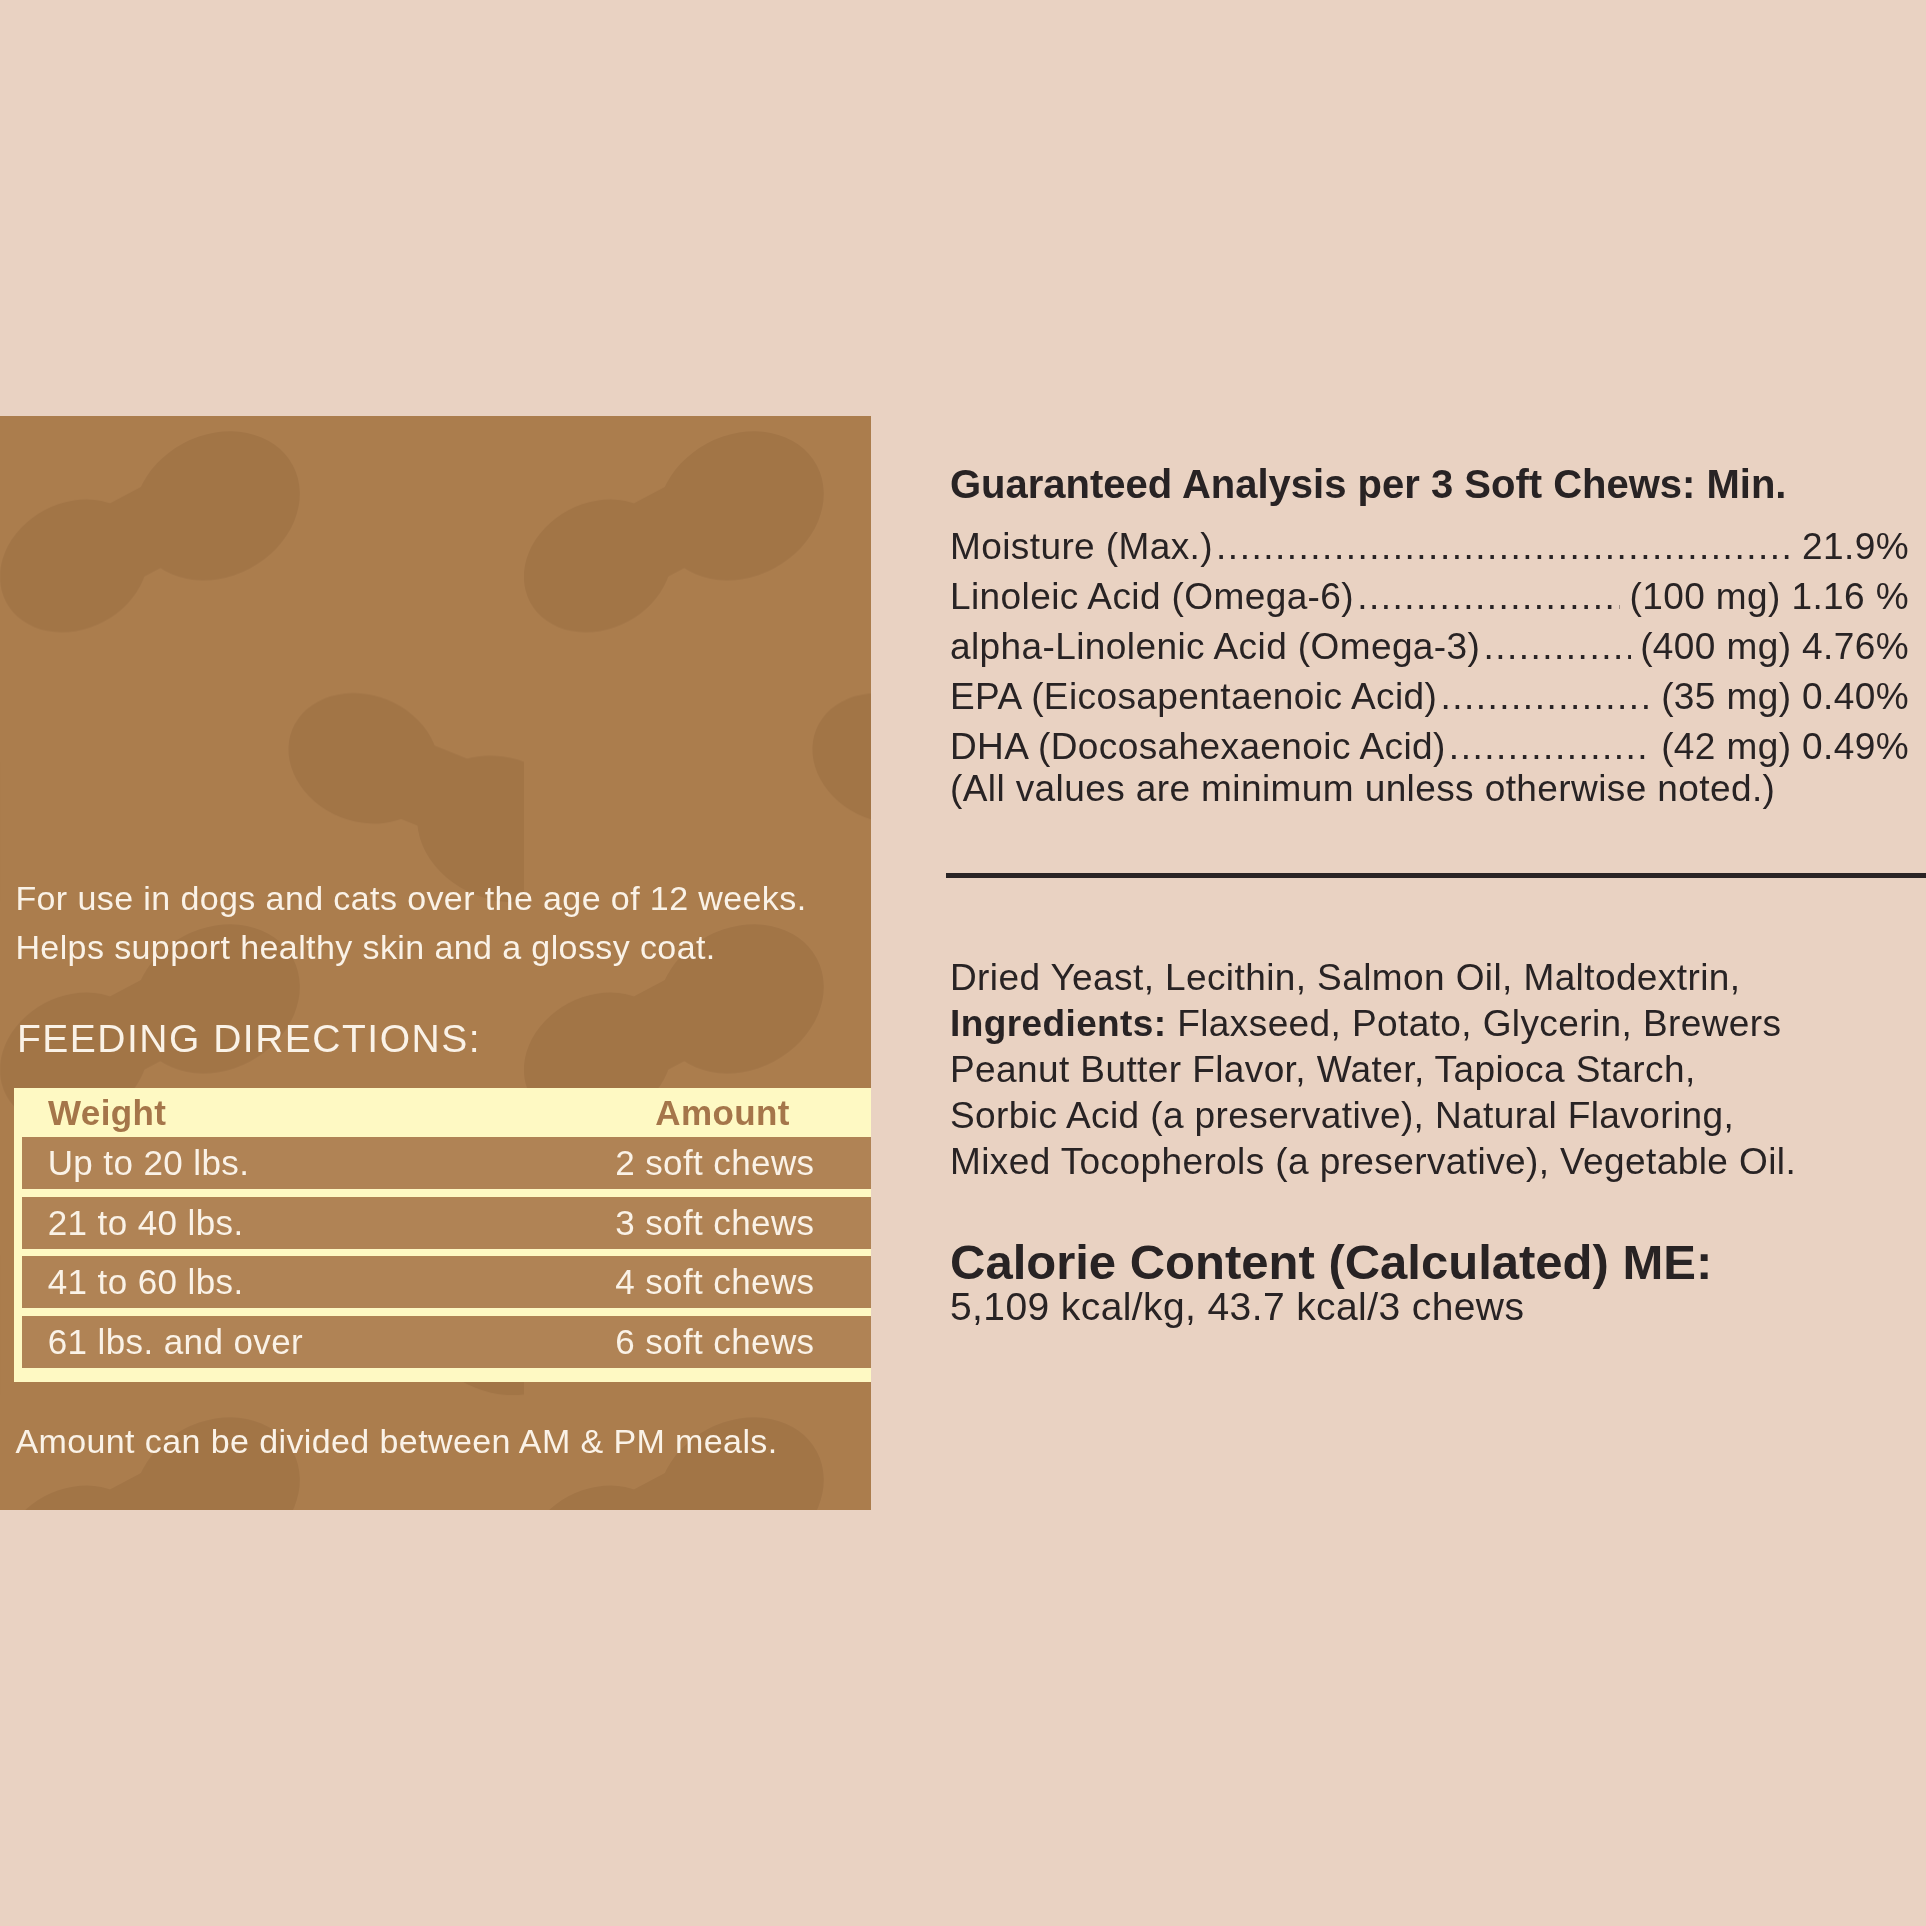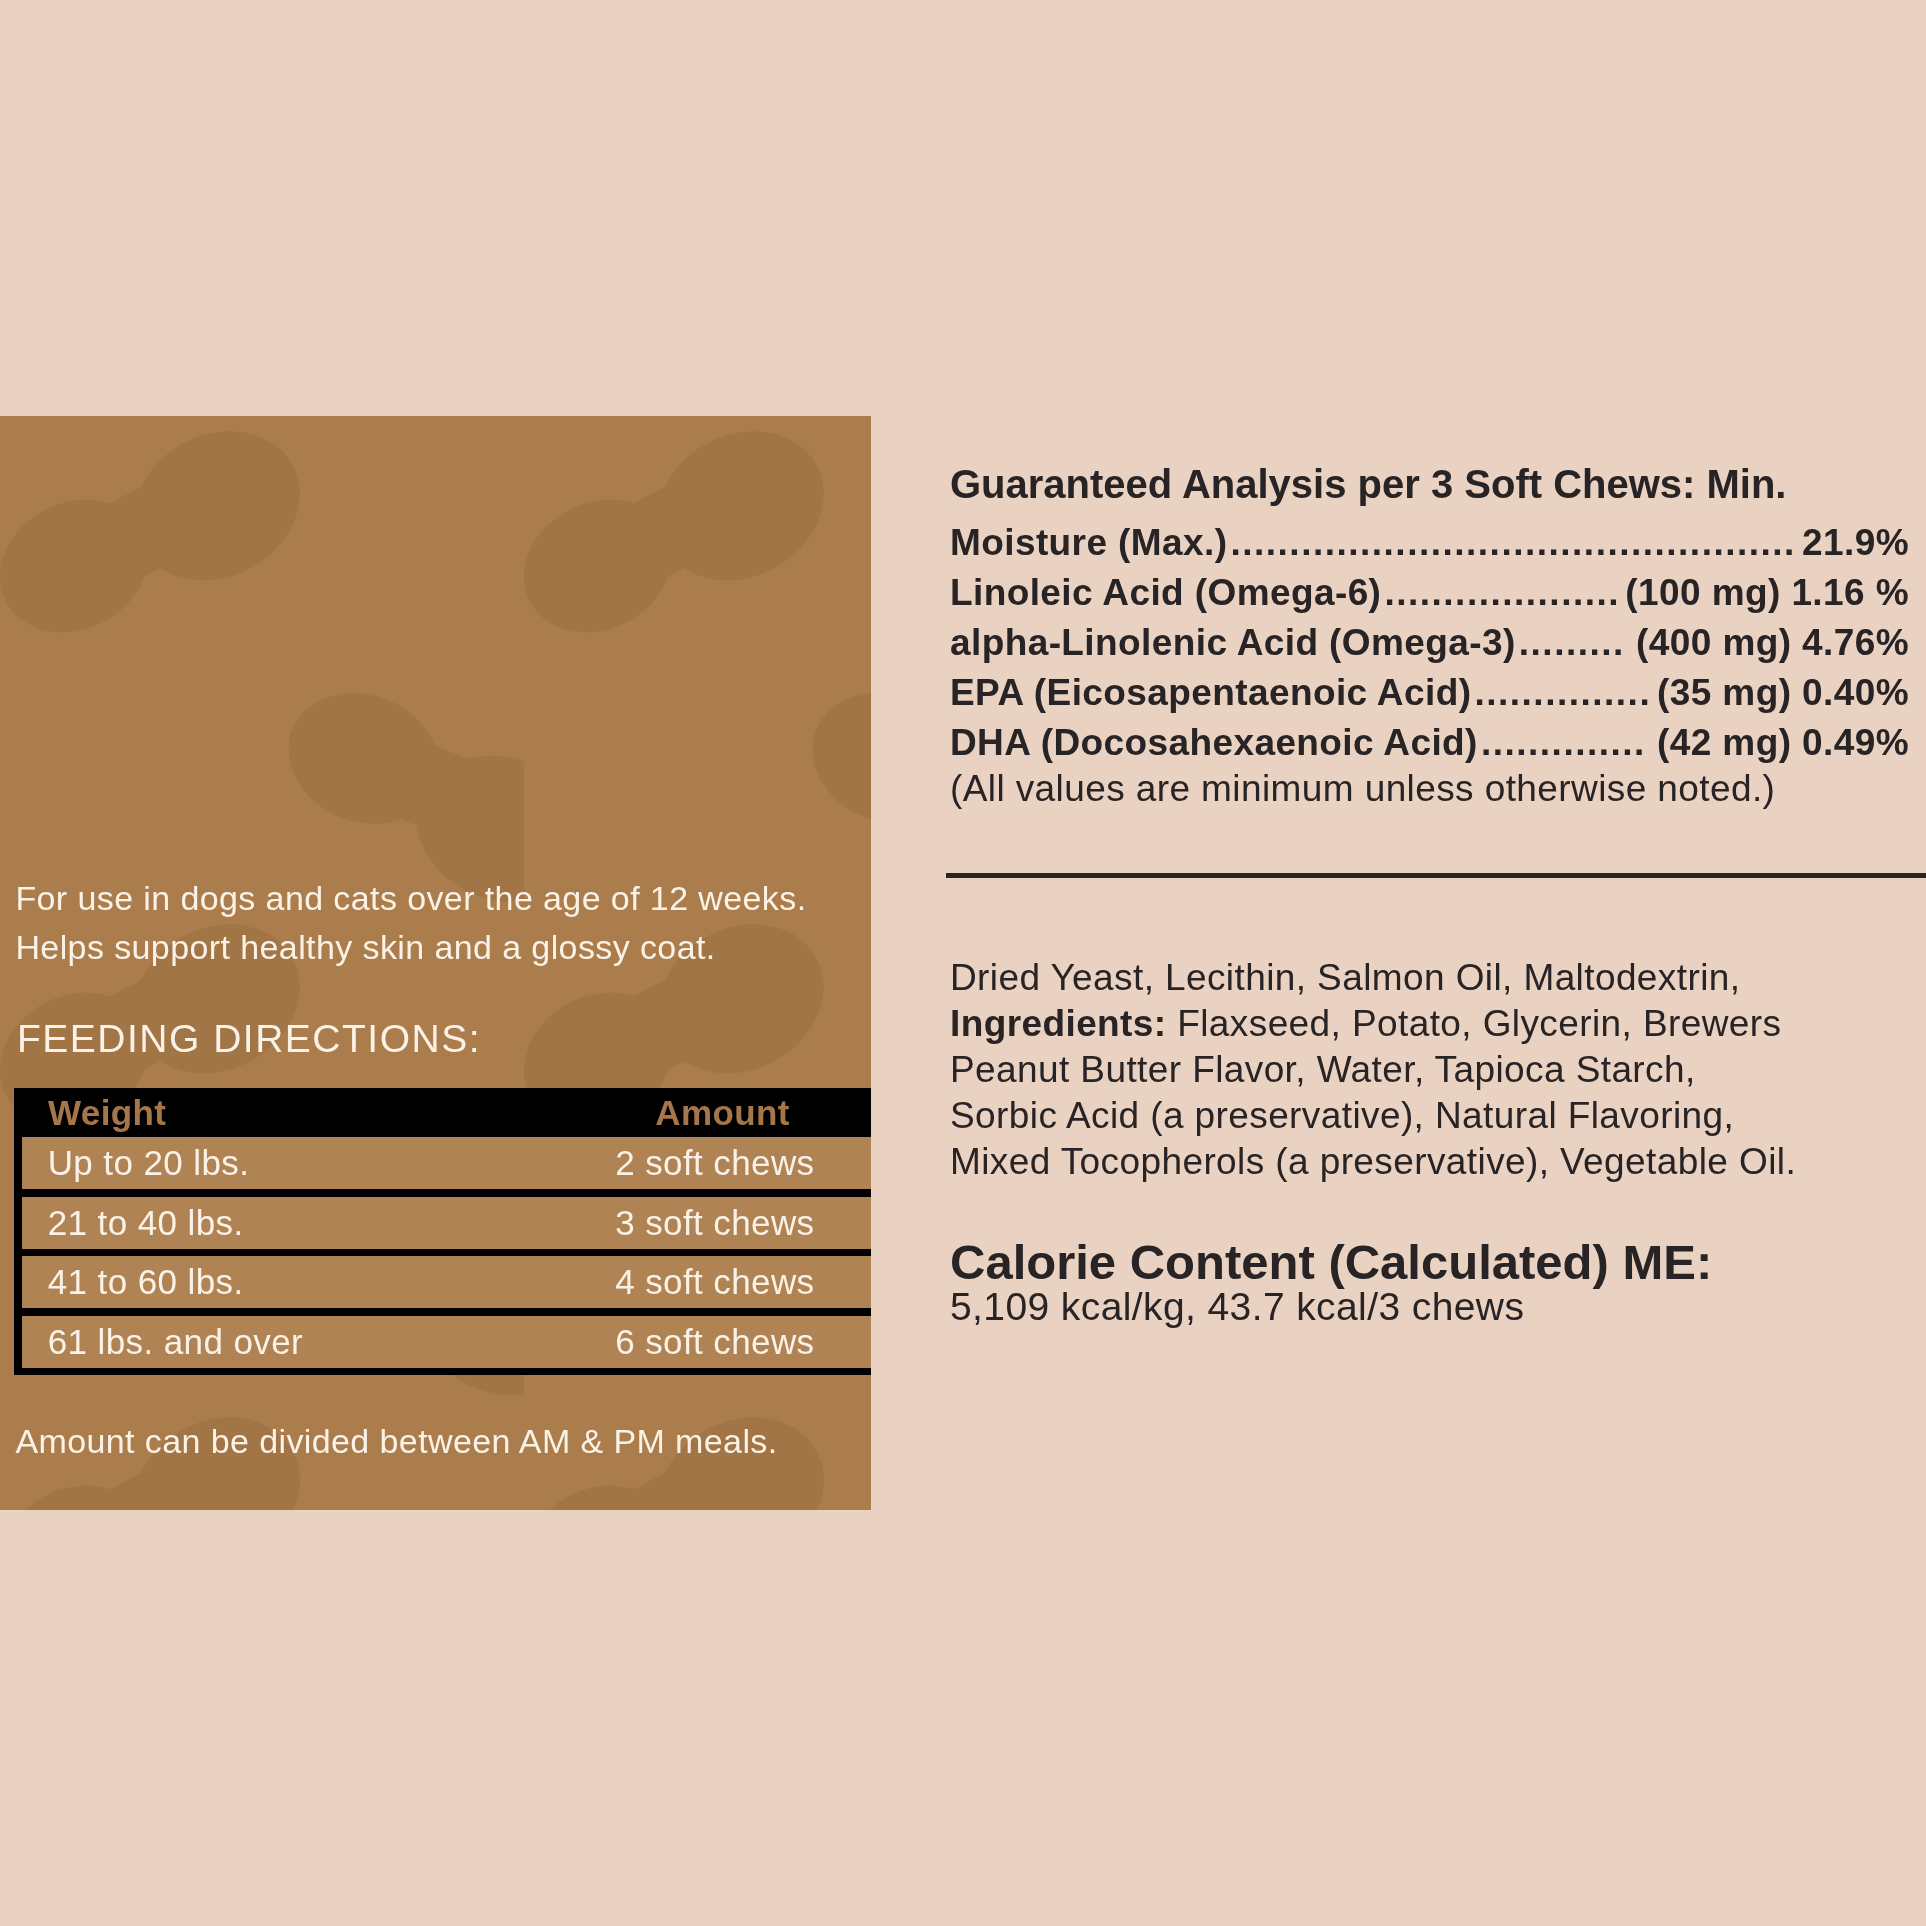--- a/index.html
+++ b/index.html
@@ -64,8 +64,8 @@
     position:absolute;left:950px;top:518px;width:959px;
   }
   .ga-row{
-    display:flex;align-items:center;height:50px;
-    font-size:37px;letter-spacing:0.4px;font-weight:bold;
+    display:flex;align-items:flex-end;height:50px;
+    font-size:37px;letter-spacing:0.4px;
   }
   .ga-name{white-space:nowrap;}
   .ga-leader{

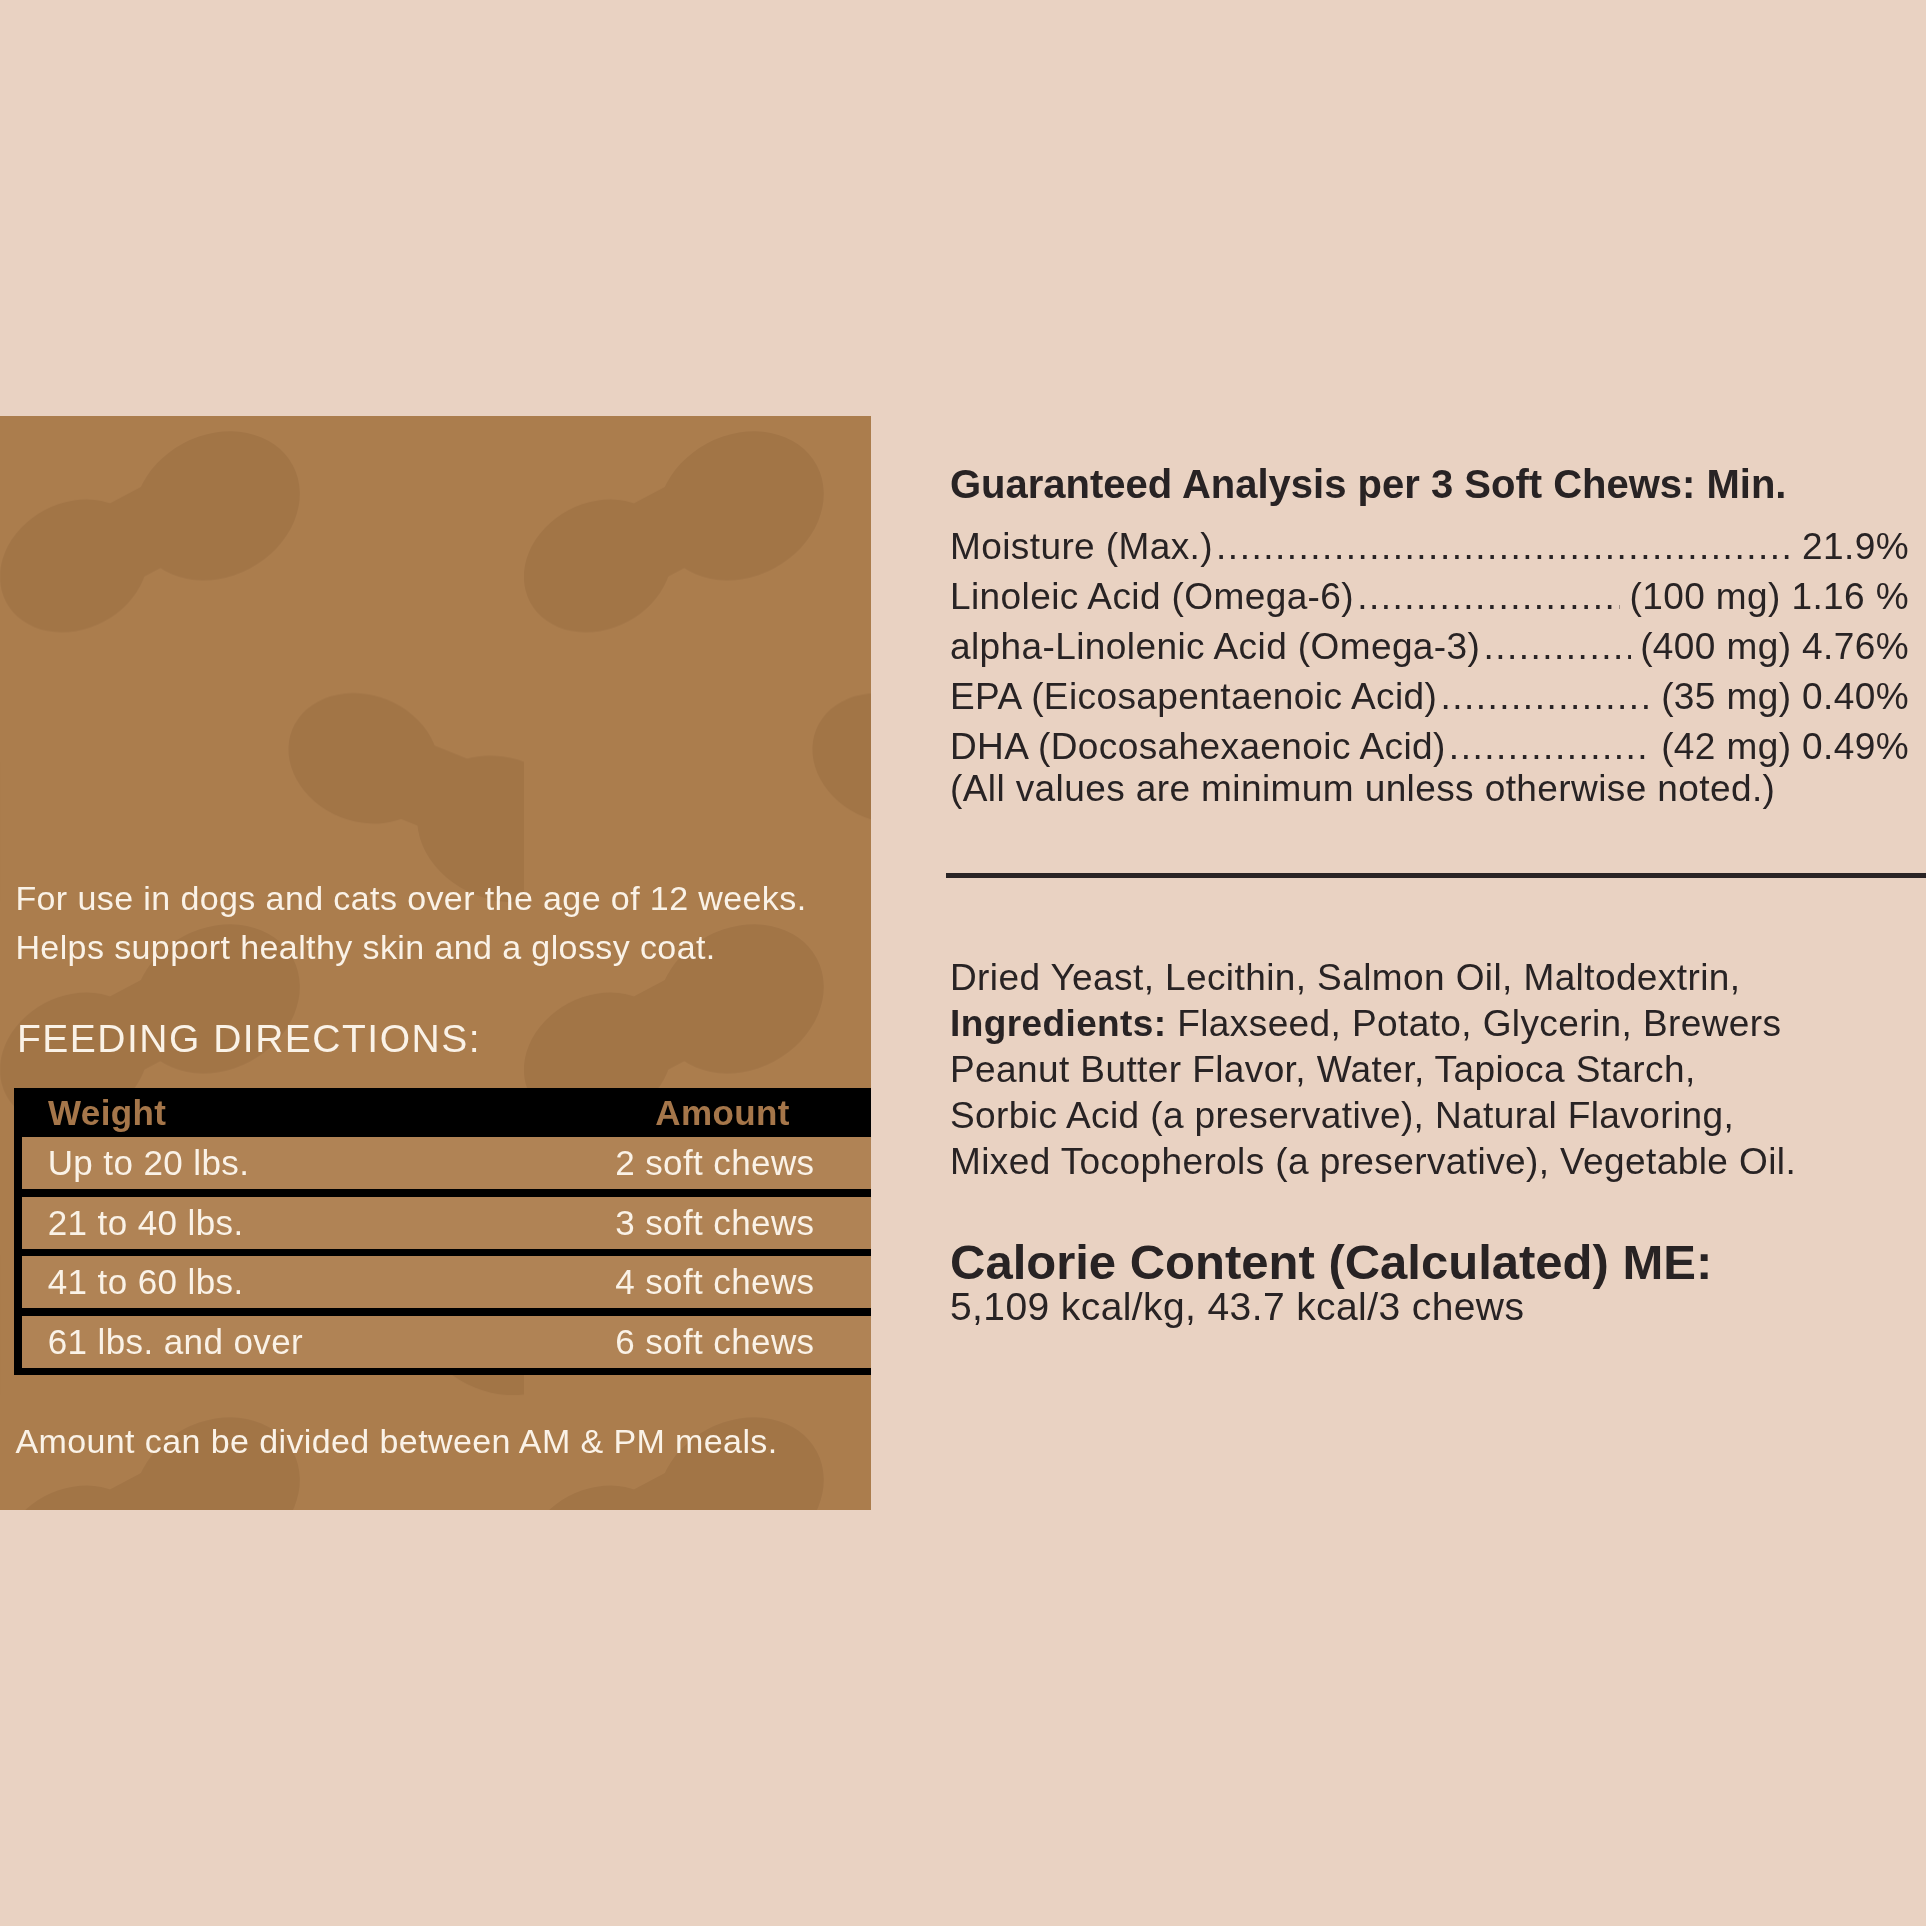--- a/index.html
+++ b/index.html
@@ -34,8 +34,8 @@
   
   .feed-table{
     position:absolute;left:14px;top:672px;width:905px;
-    background:#000000;
-    padding-bottom:7px;
+    background:#fef9c3;
+    padding-bottom:14px;
   }
   .ft-header{
     display:flex;align-items:center;height:49px;

